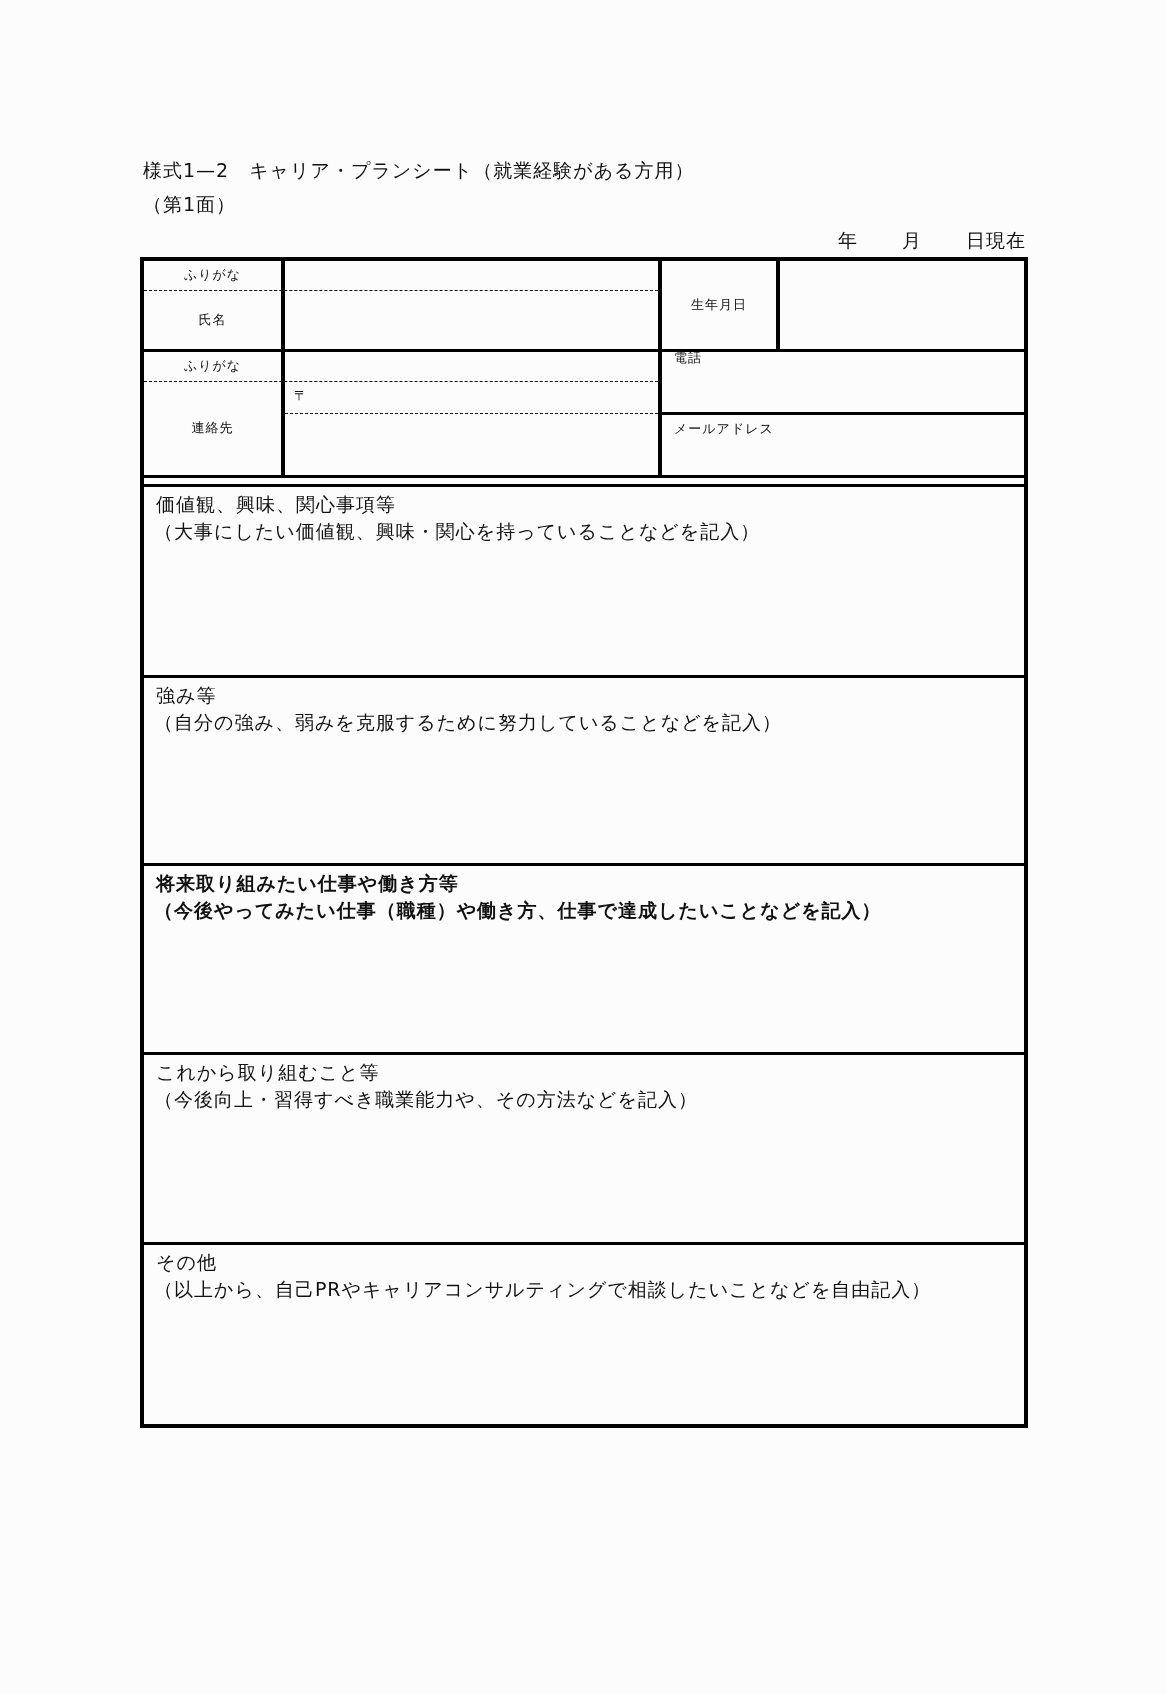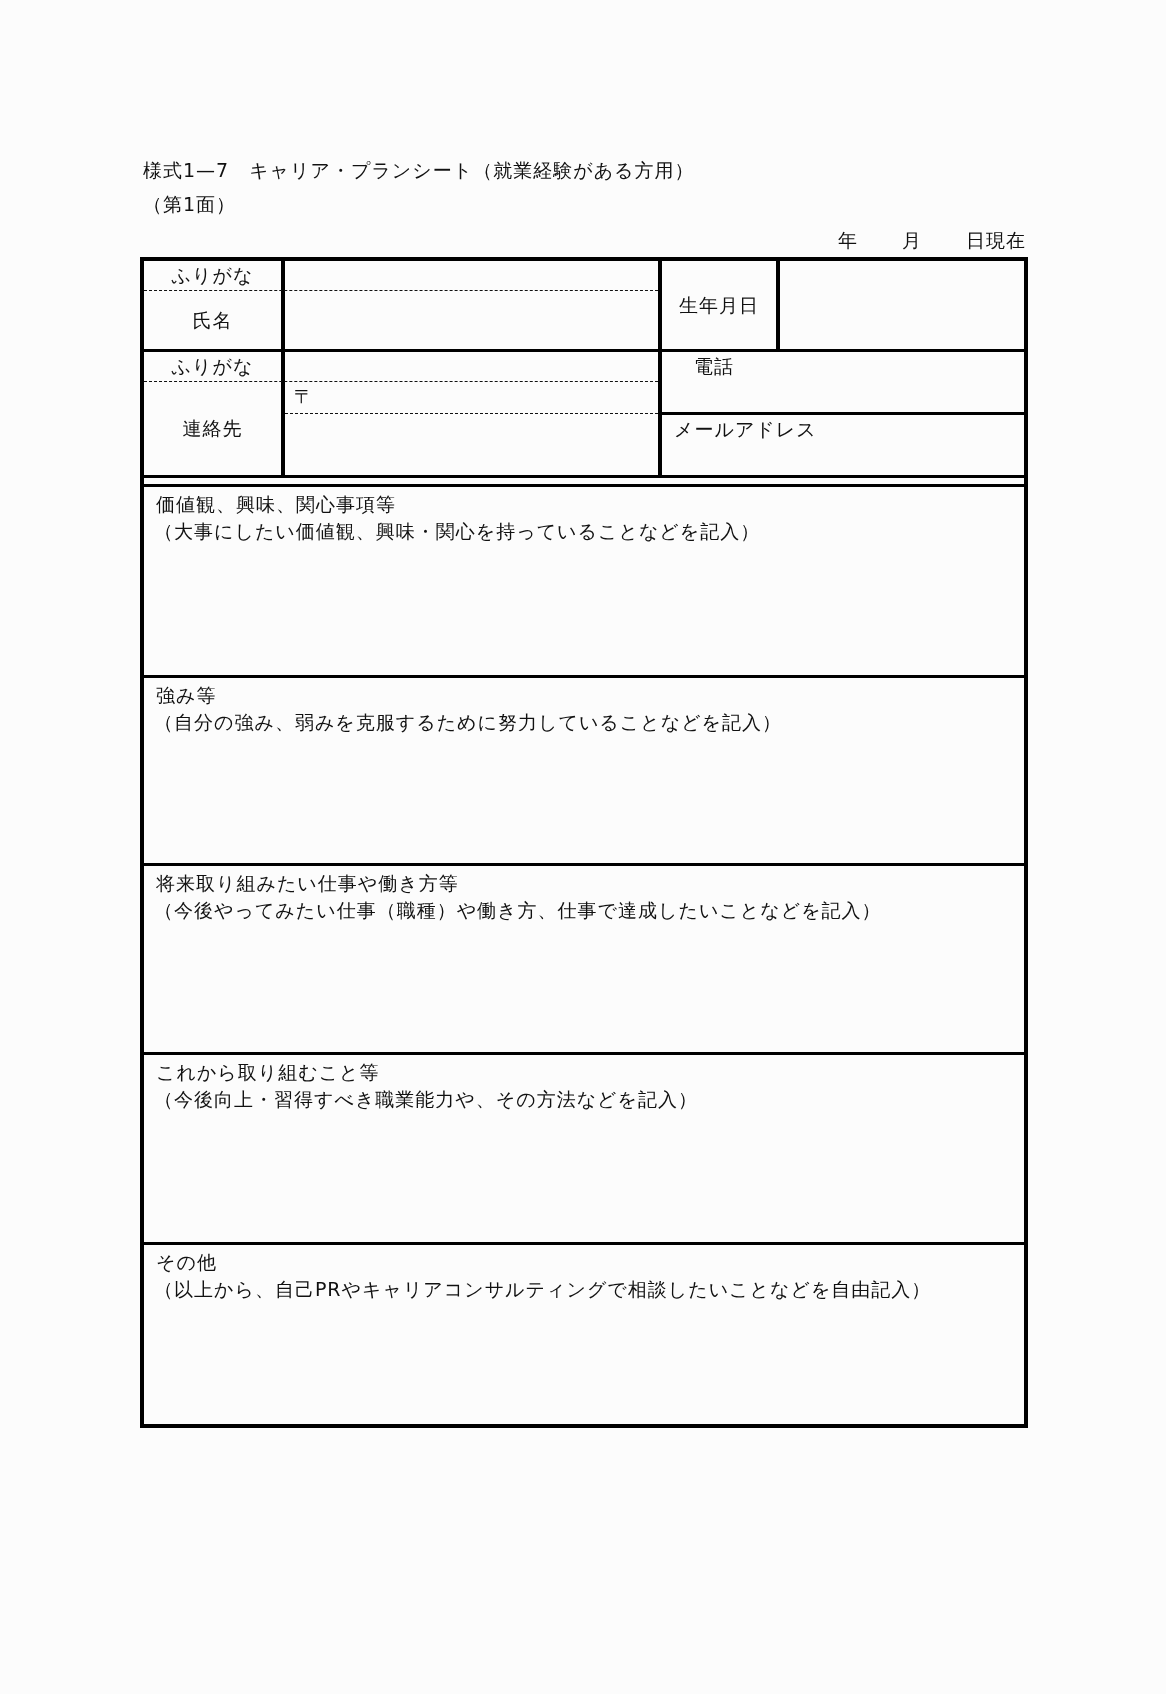--- a/index.html
+++ b/index.html
@@ -35,7 +35,7 @@
 </head>
 <body>
 
-<div class="txt title">様式1—7　キャリア・プランシート（就業経験がある方用）</div>
+<div class="txt title">様式1—2　キャリア・プランシート（就業経験がある方用）</div>
 <div class="txt subtitle">（第1面）</div>
 <div class="txt date-line">
   <span class="date-year">年</span>

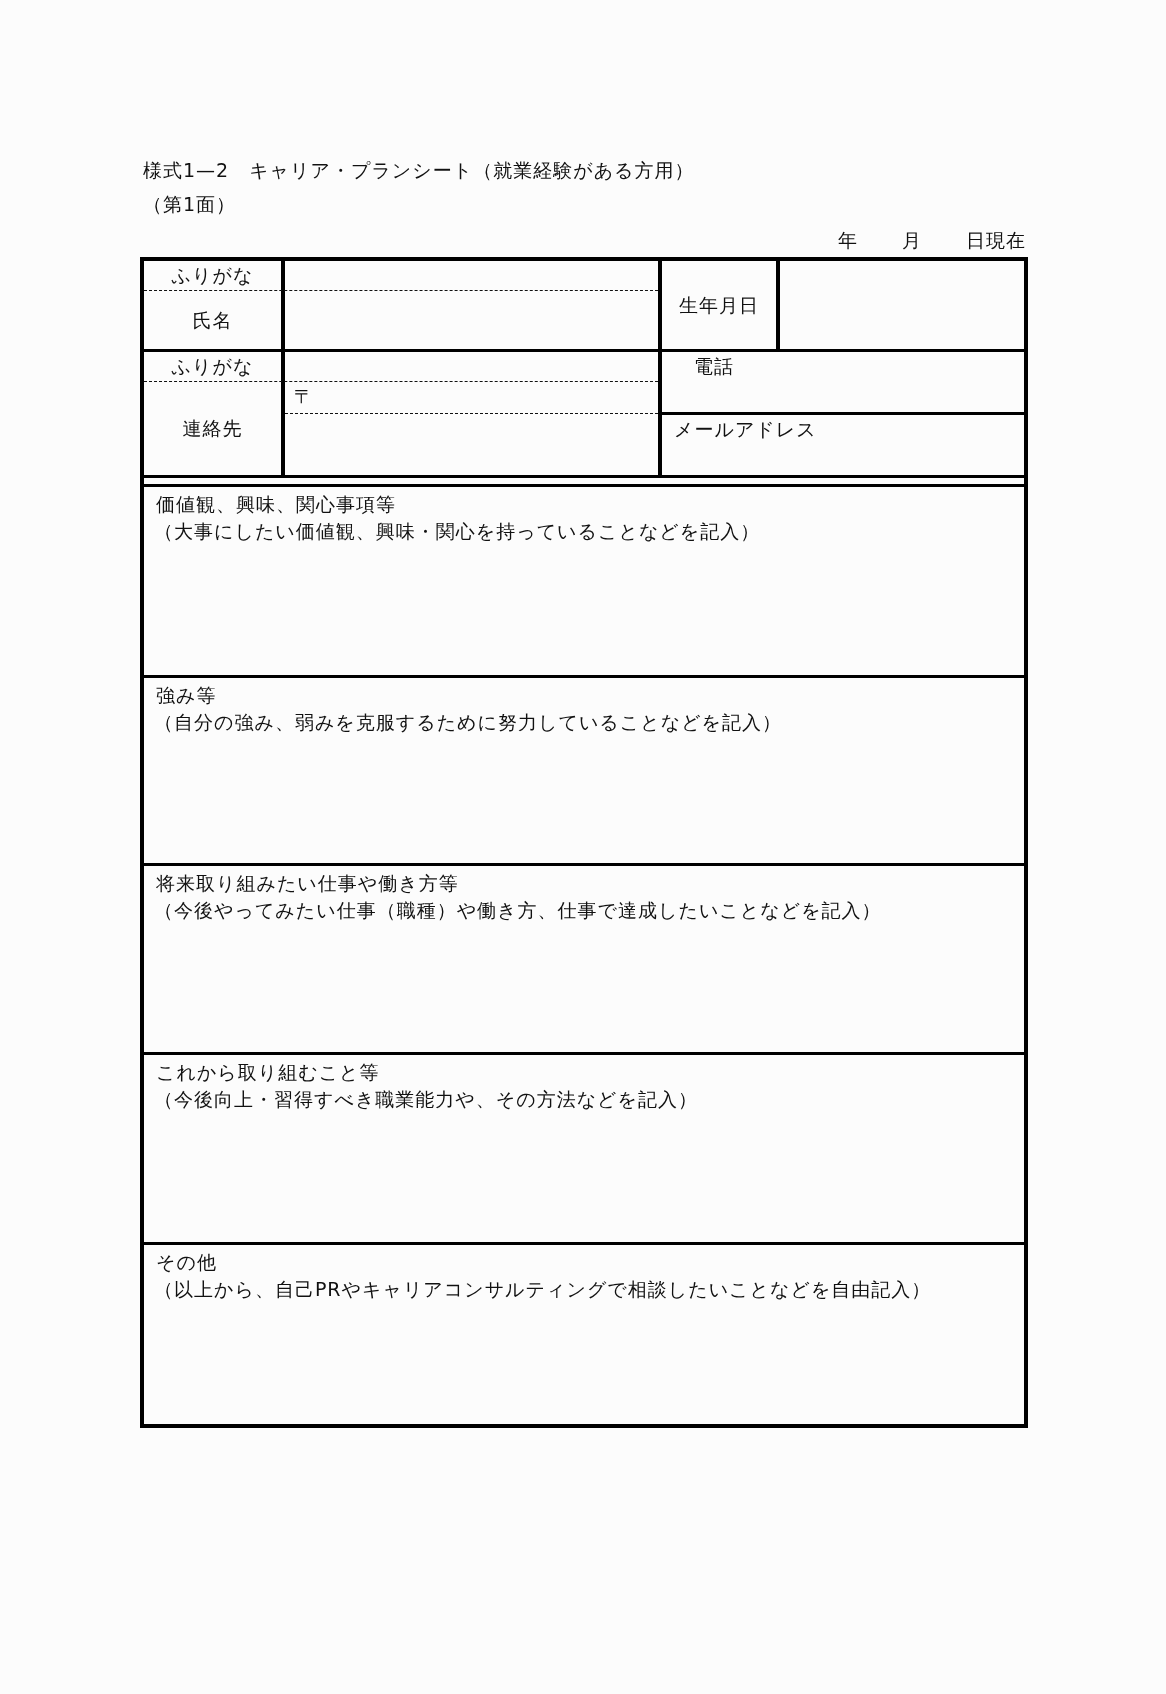--- a/index.html
+++ b/index.html
@@ -24,7 +24,7 @@
     .vline { position: absolute; background: #000; width: 4px; }
     .dline { position: absolute; height: 0; border-top: 1.5px dashed #111; }
 
-    .cell-label { position: absolute; text-align: center; font-size: 19px; line-height: 22px; letter-spacing: 1px; white-space: nowrap; }
+    .cell-label { position: absolute; text-align: center; font-size: 13px; line-height: 22px; letter-spacing: 1px; white-space: nowrap; }
     .field { position: absolute; }
 
     .section { position: absolute; left: 0; width: 880px; }

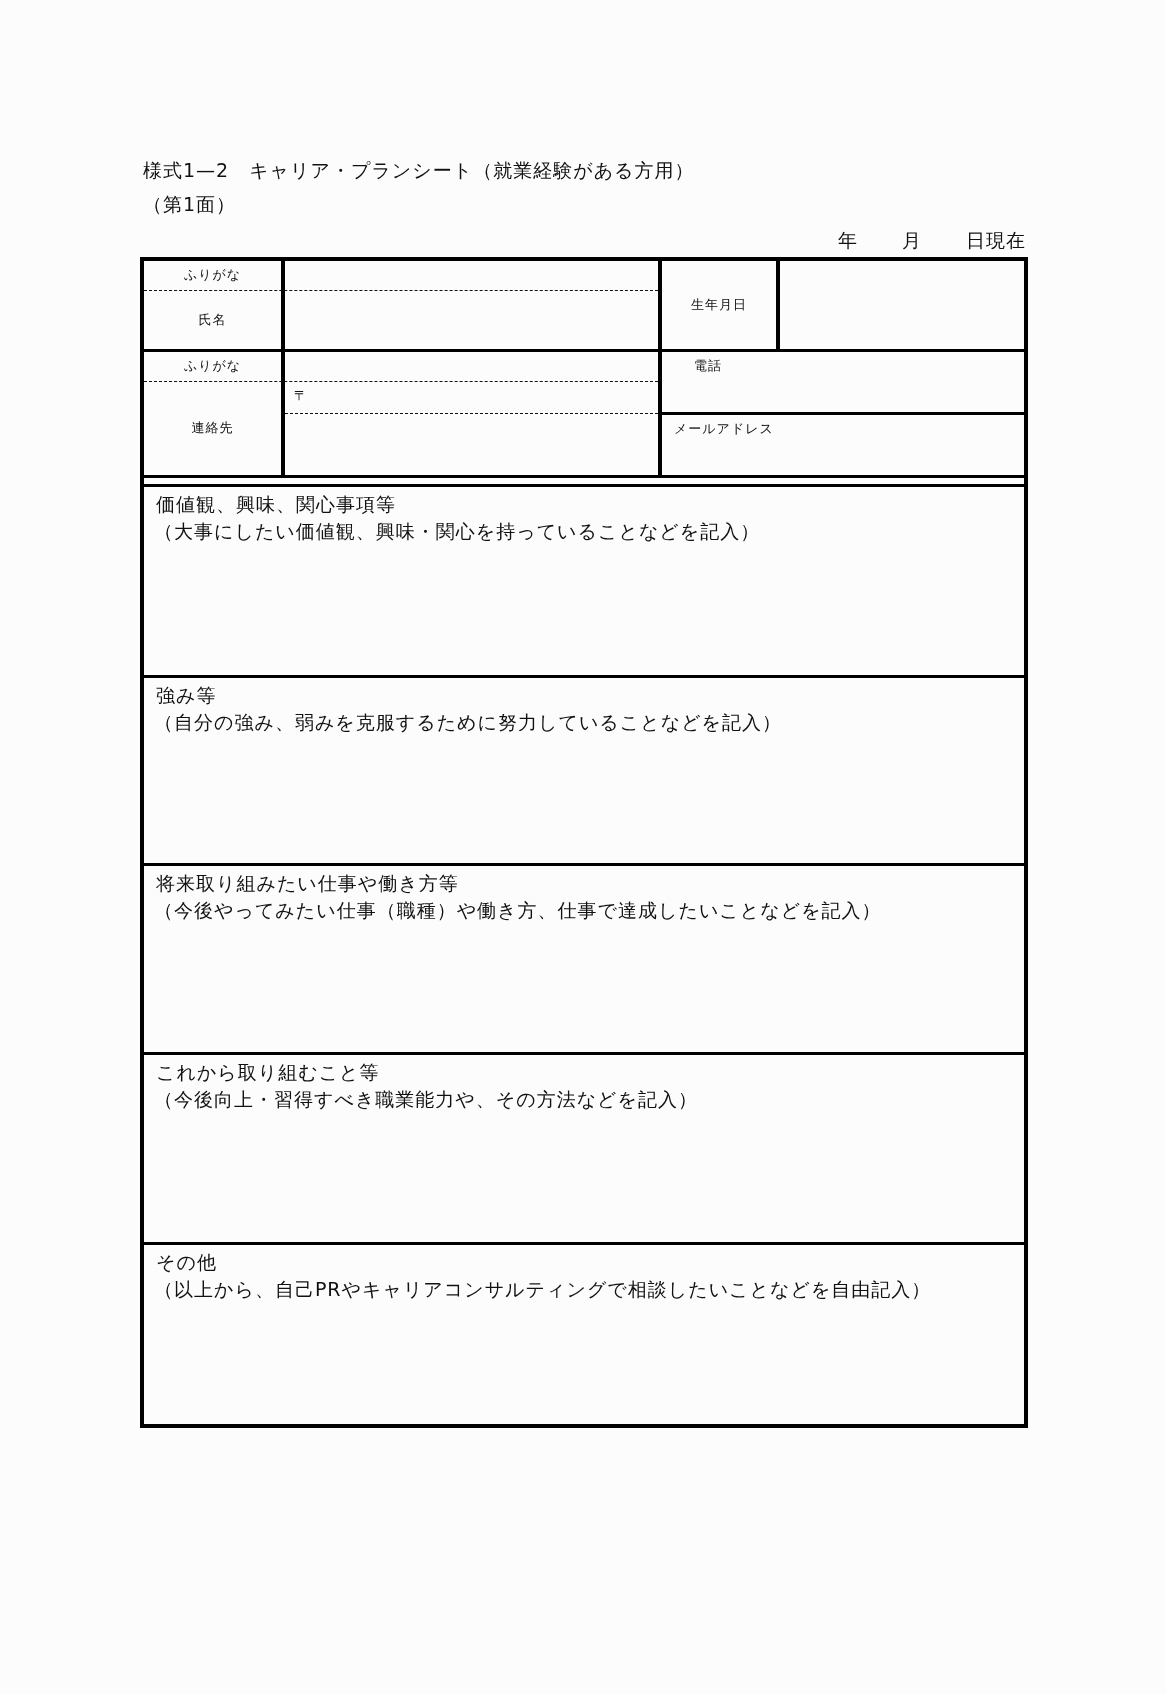--- a/index.html
+++ b/index.html
@@ -64,7 +64,7 @@
   <div class="cell-label" style="left:0; top:94px; width:137px;">ふりがな</div>
   <div class="cell-label" style="left:0; top:156px; width:137px;">連絡先</div>
   <div class="cell-label" style="left:150px; top:124px; font-family: 'DejaVu Sans', sans-serif;">〒</div>
-  <div class="cell-label" style="left:530px; top:94px;margin-left:20px;">電話</div>
+  <div class="cell-label" style="left:530px; top:86px;">電話</div>
   <div class="cell-label" style="left:530px; top:157px;">メールアドレス</div>
 
   <div class="field" style="left:141px; top:0; width:373px; height:29px;"></div>

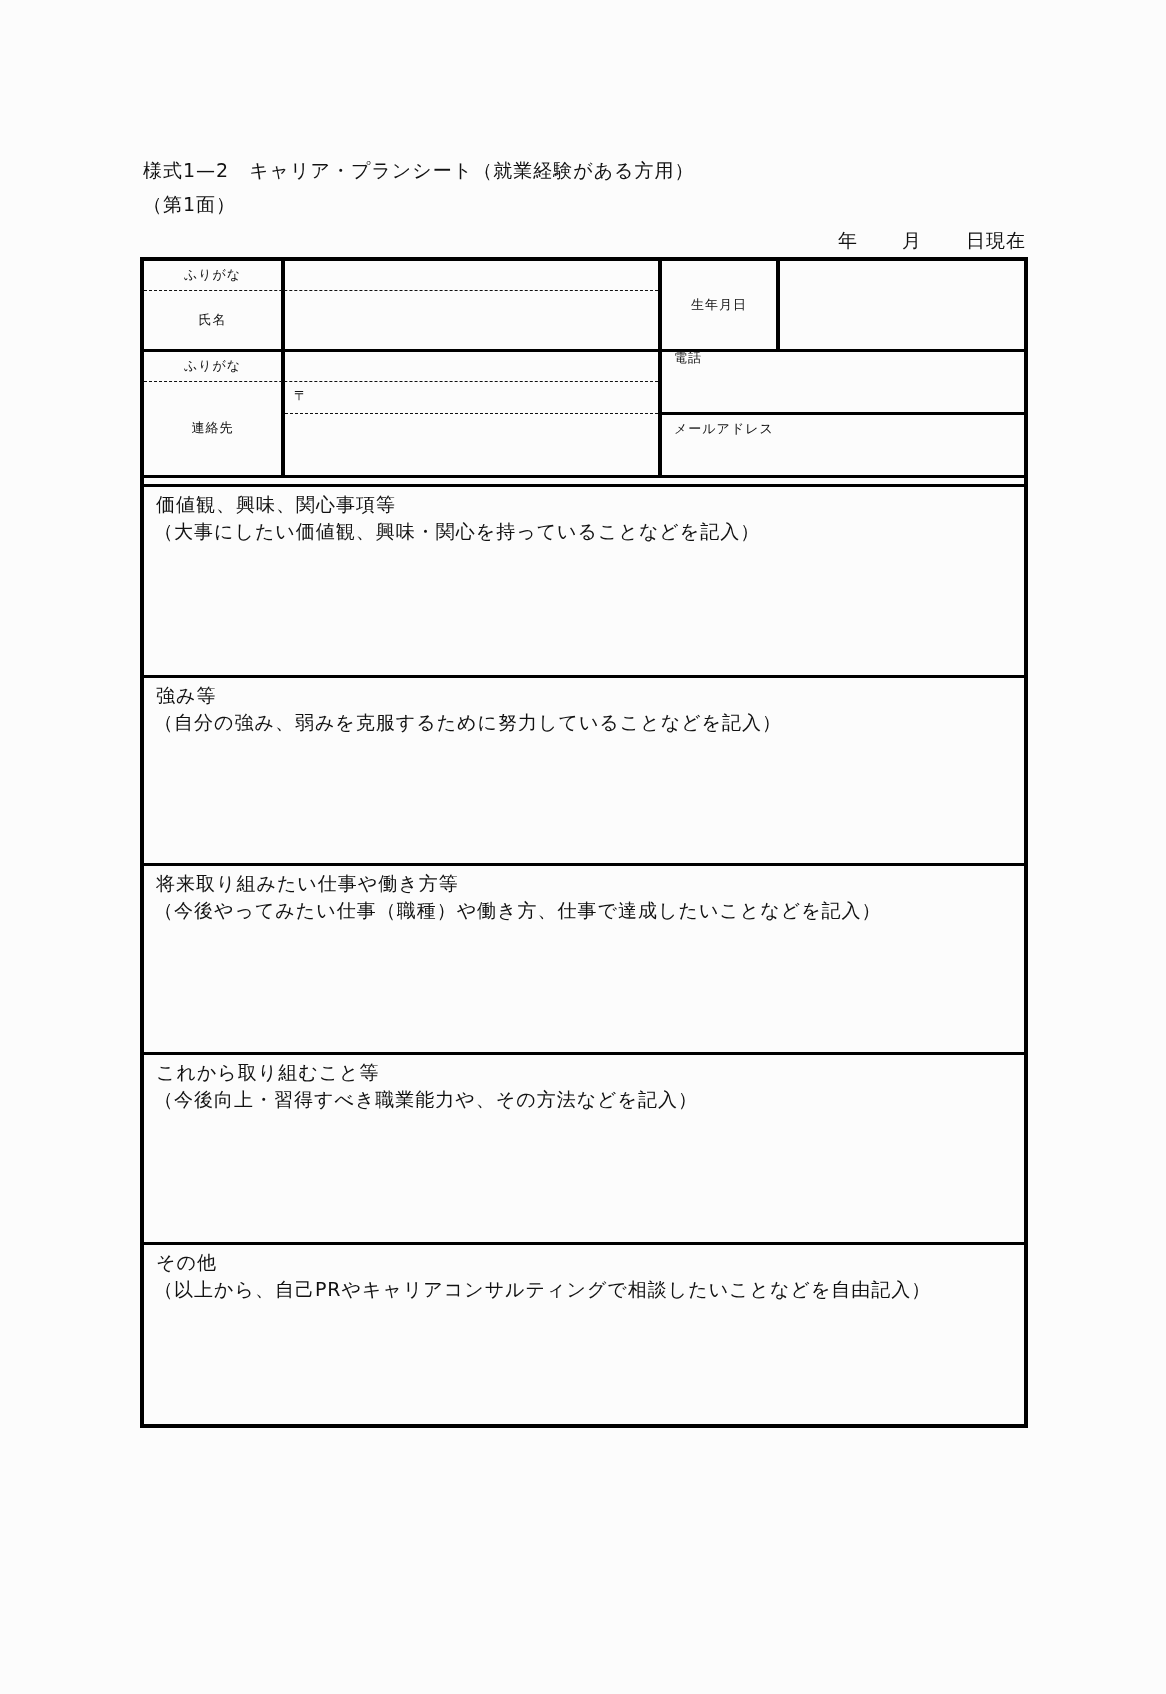--- a/index.html
+++ b/index.html
@@ -90,7 +90,7 @@
   </div>
   <div class="hline" style="left:0; top:602px; width:880px;"></div>
 
-  <div class="section" style="top:605px; height:186px;">
+  <div class="section" style="top:605px; height:186px;font-weight:bold;">
     <div class="sec-title">将来取り組みたい仕事や働き方等</div>
     <div class="sec-hint">（今後やってみたい仕事（職種）や働き方、仕事で達成したいことなどを記入）</div>
     <div class="sec-area"></div>

